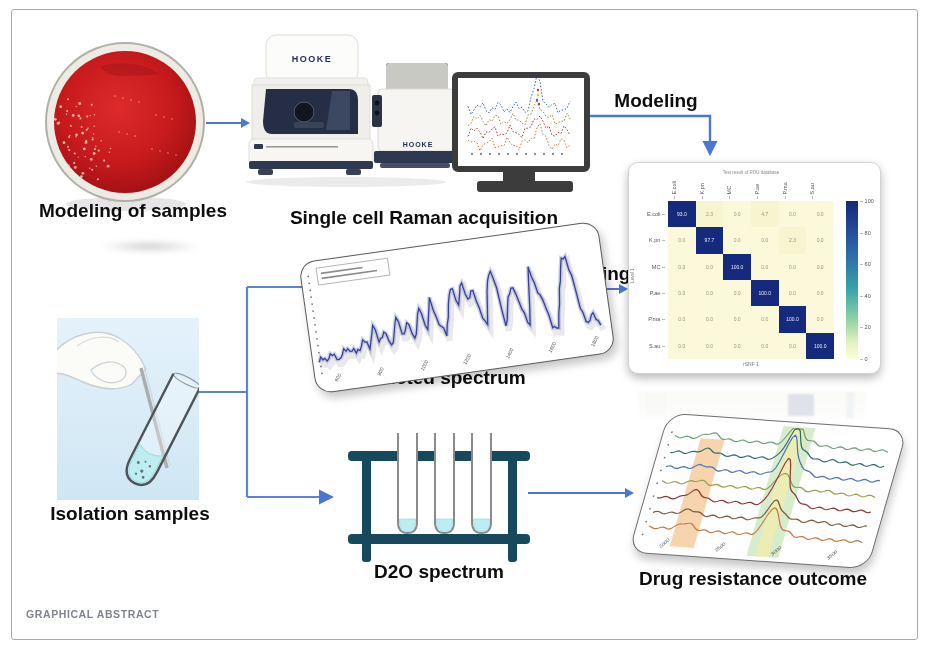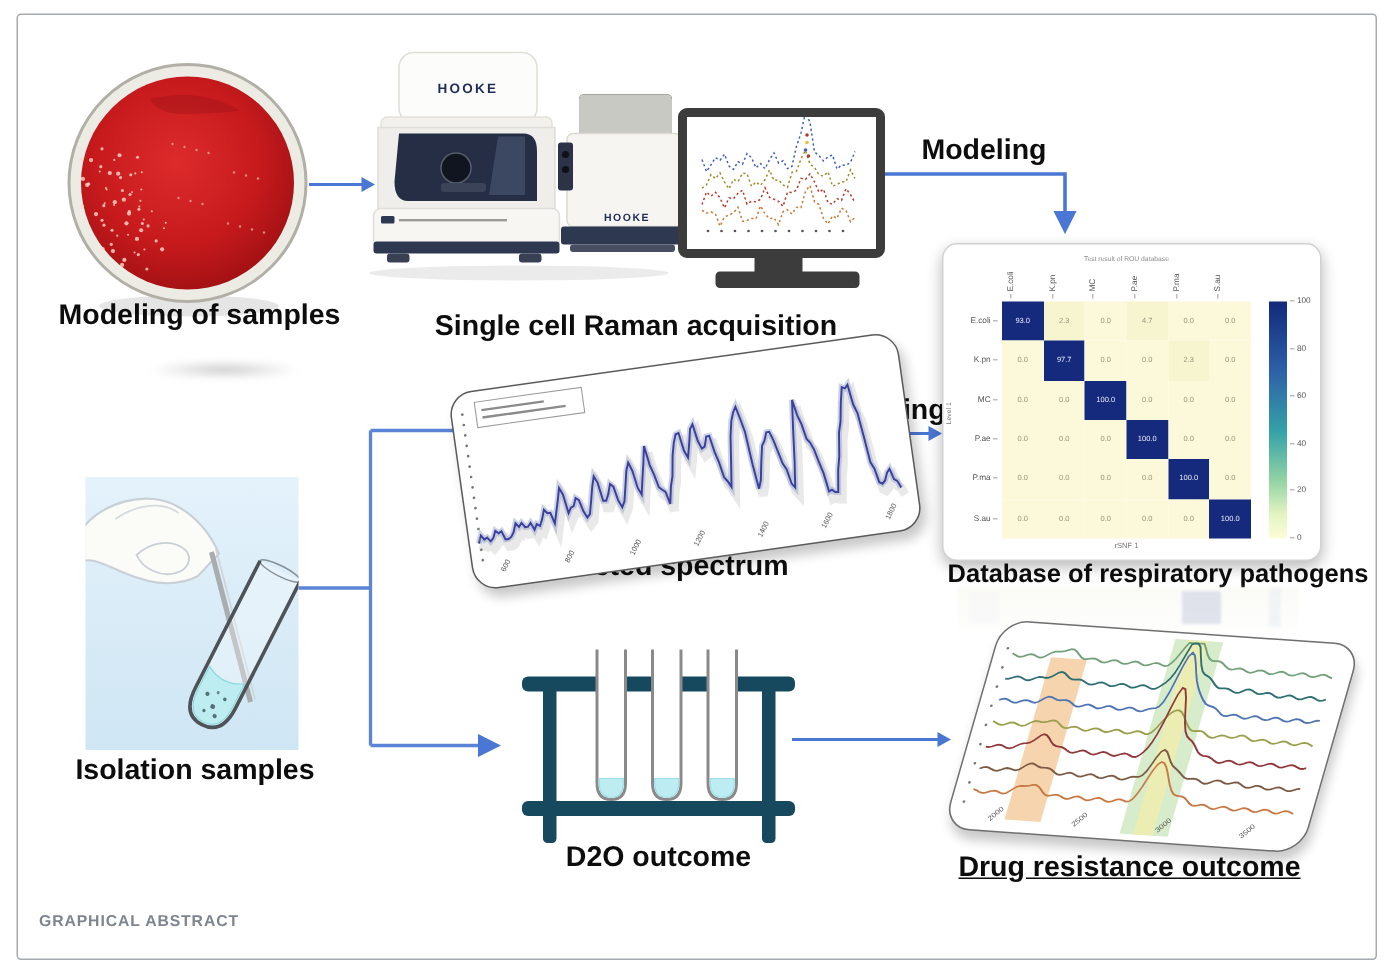--- a/index.html
+++ b/index.html
@@ -280,7 +280,6 @@
       <div class="mx-xlab">rSNF 1</div>
       <div class="mx-ylab">Level 1</div>
     </div>
-  <div class="lbl" style="left:772px;top:373px;font-size:17px;">Database of respiratory pathogens</div>
 
   <div class="sp-card" id="spec-card">
     <svg id="spec-svg" width="300" height="131" viewBox="0 0 300 131">

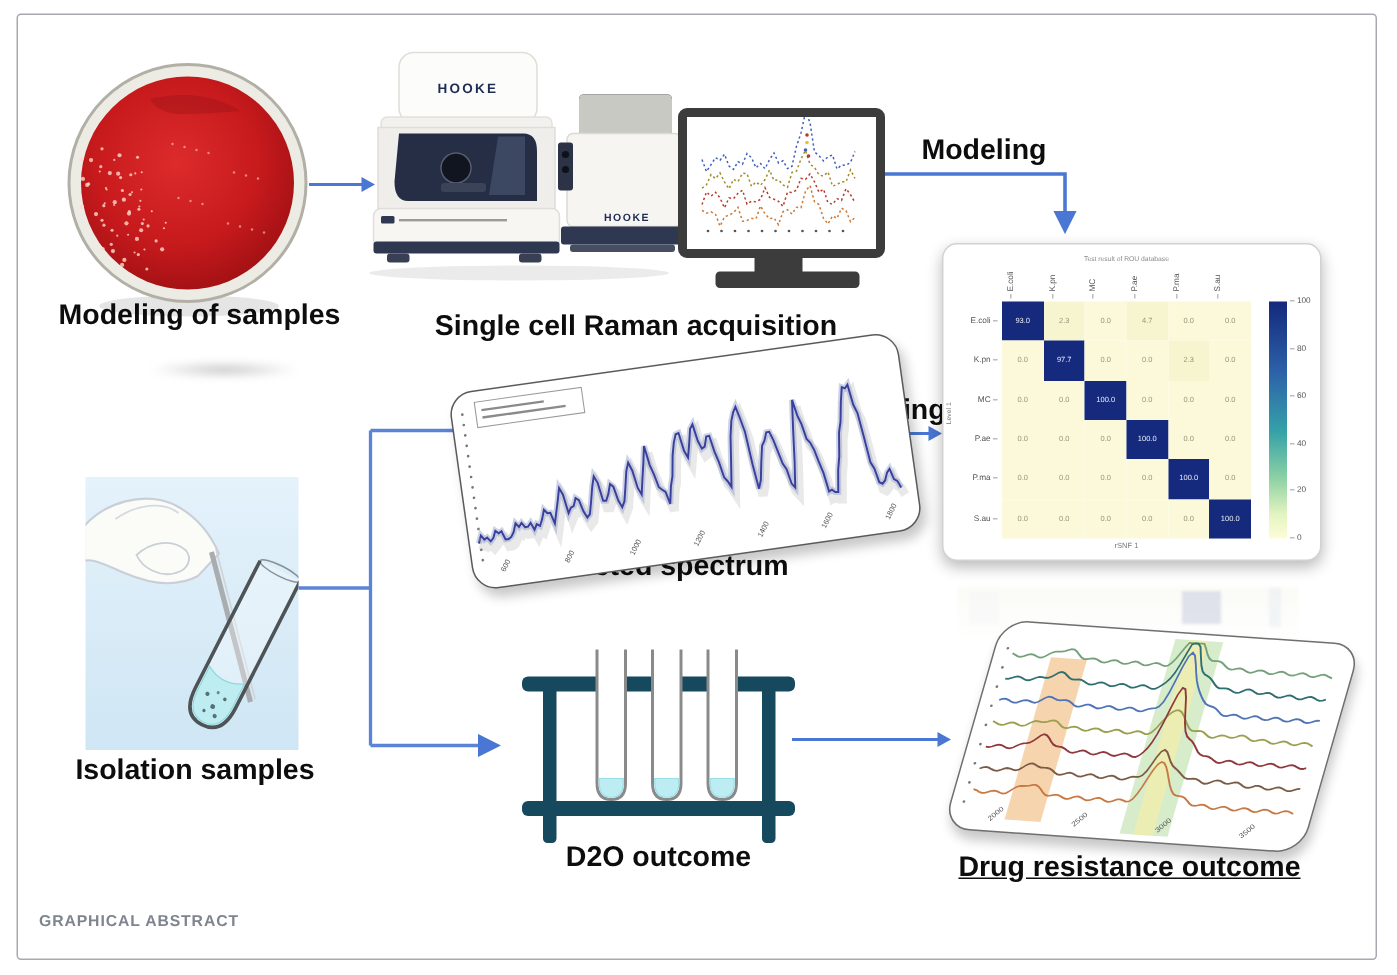--- a/index.html
+++ b/index.html
@@ -366,7 +366,7 @@
         <path d="M133.5,95 L133.5,98 Q133.5,107.5 141.5,107.5 Q149.5,107.5 149.5,98 L149.5,95 Z" fill="#bdedf2" stroke="#9adfe8" stroke-width="0.8"></path>
       </g>
   </svg>
-  <div class="lbl" style="left:439px;top:561px;">D2O outcome</div>
+  <div class="lbl" style="left:439px;top:561px;">D2O spectrum</div>
 
   <div class="harrow" style="left:528px;top:492px;width:98px;"></div>
 

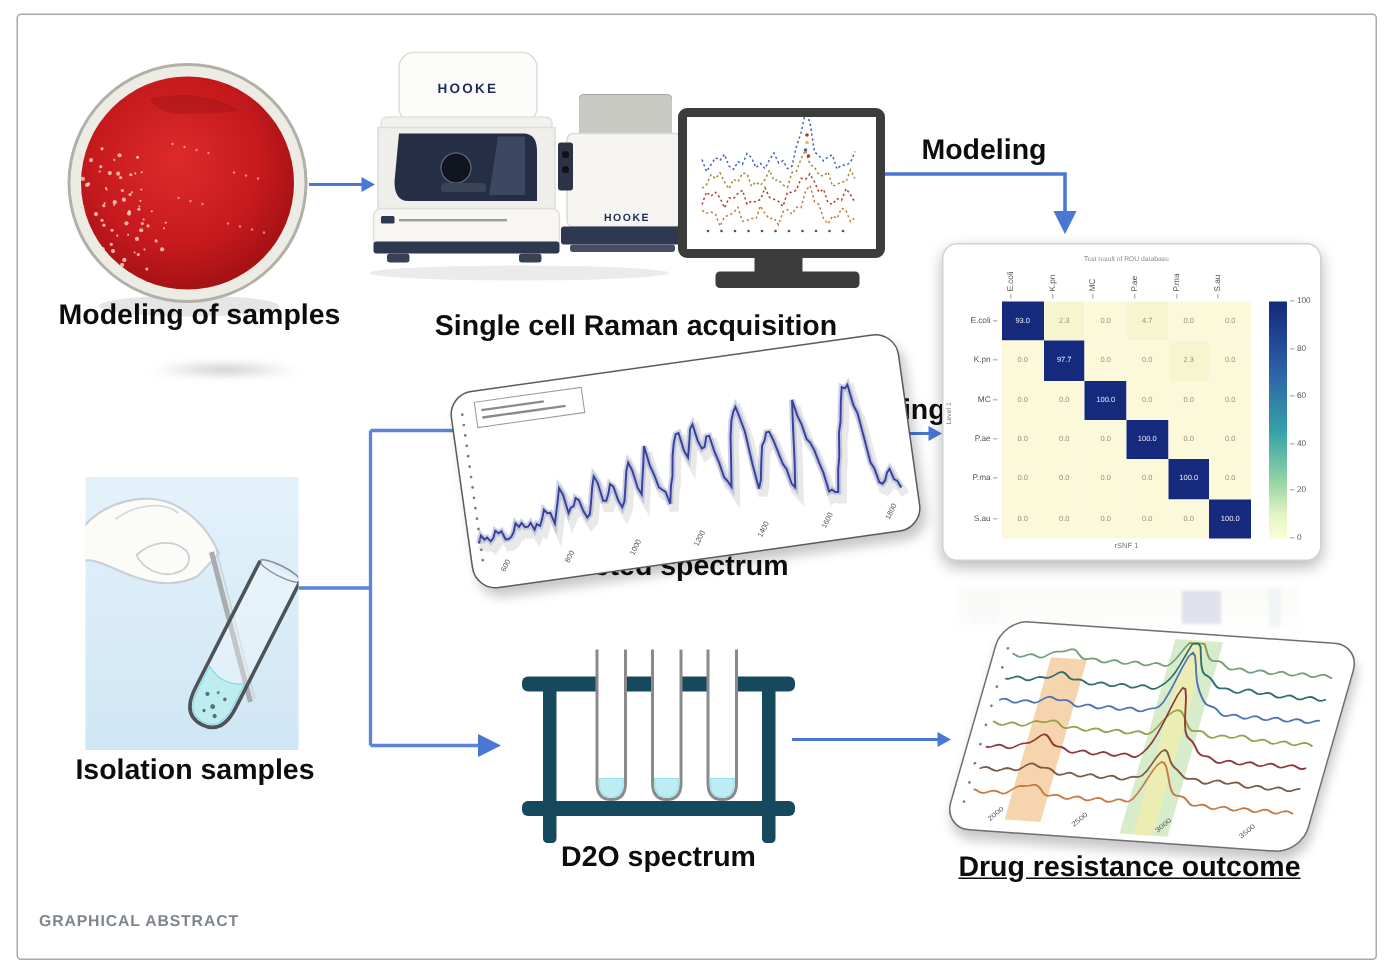--- a/index.html
+++ b/index.html
@@ -403,7 +403,7 @@
       <div class="wf-tick" style="left: 138px; top: 126px;">3000</div>
       <div class="wf-tick" style="left: 194px; top: 126px;">3500</div>
     </div>
-  <div class="lbl" style="left:753px;top:568px;text-decoration:underline;">Drug resistance outcome</div>
+  <div class="lbl" style="left:753px;top:568px;">Drug resistance outcome</div>
 
   <div class="caption">GRAPHICAL ABSTRACT</div>
 </div>

